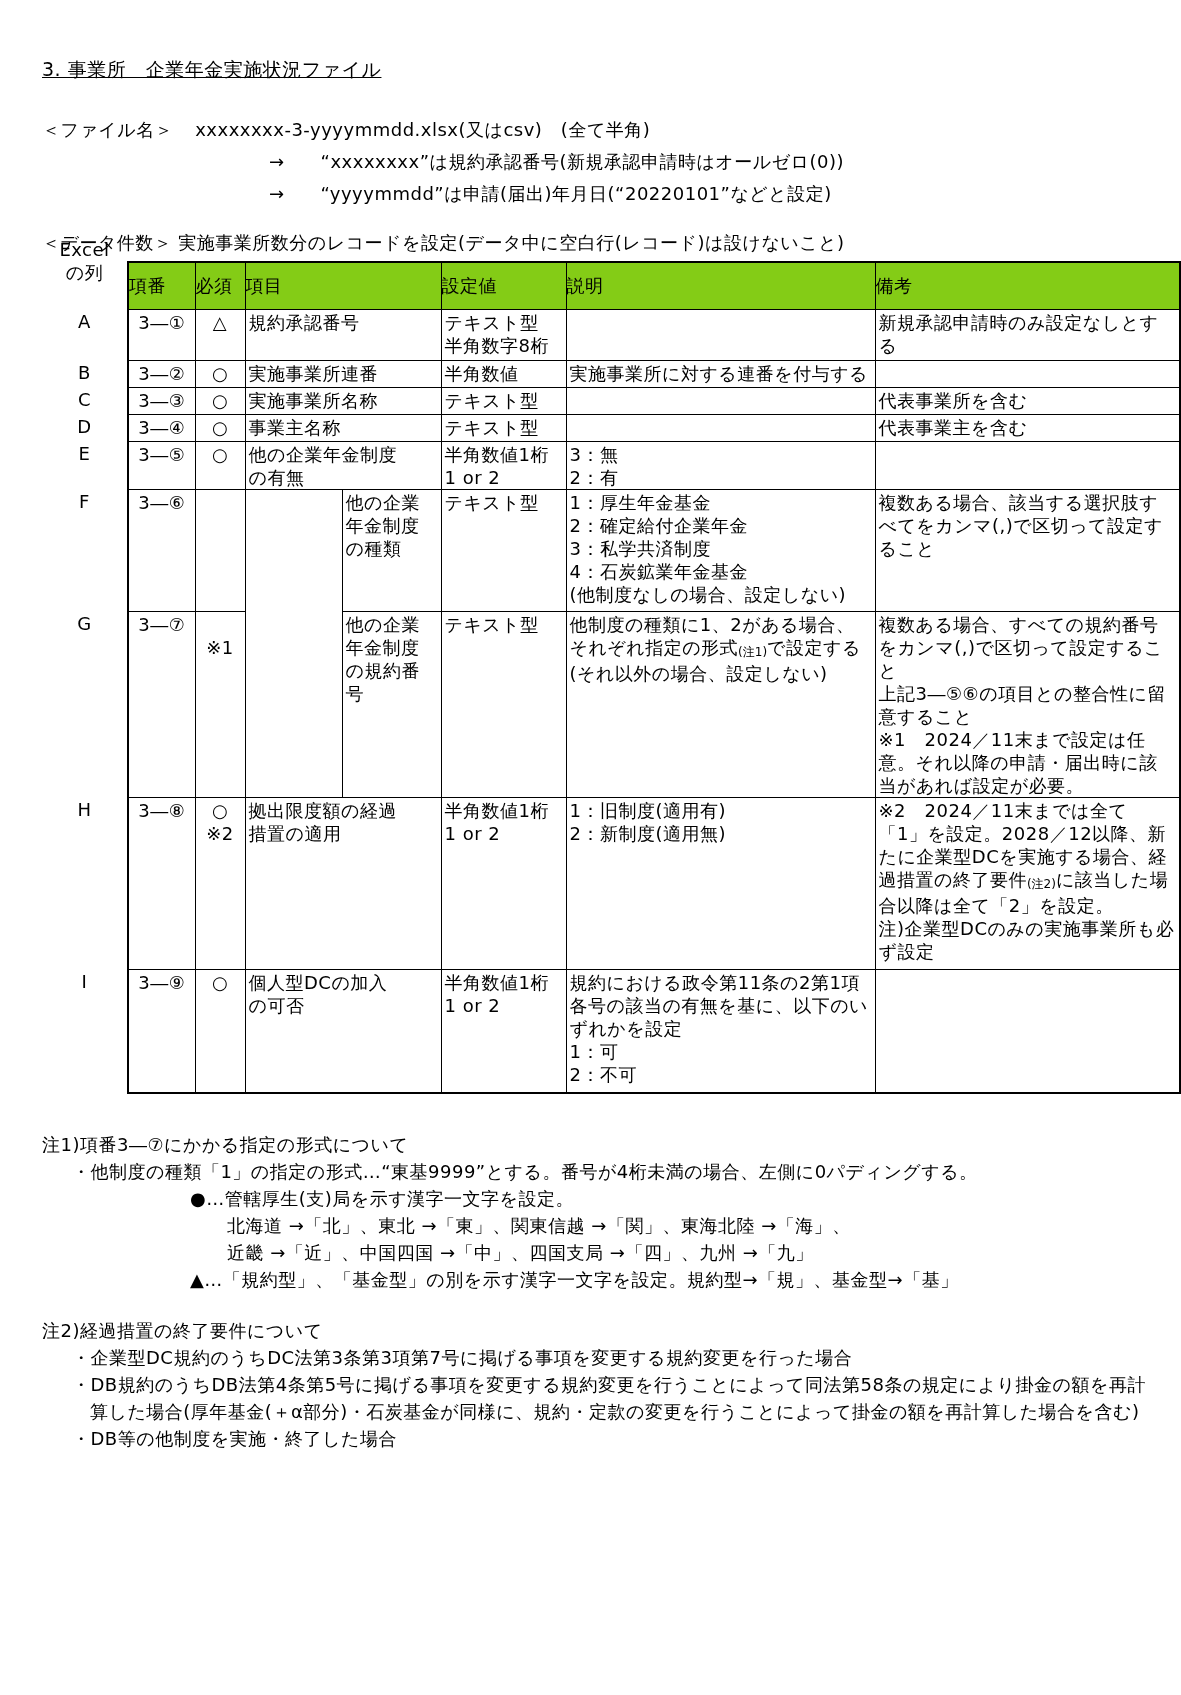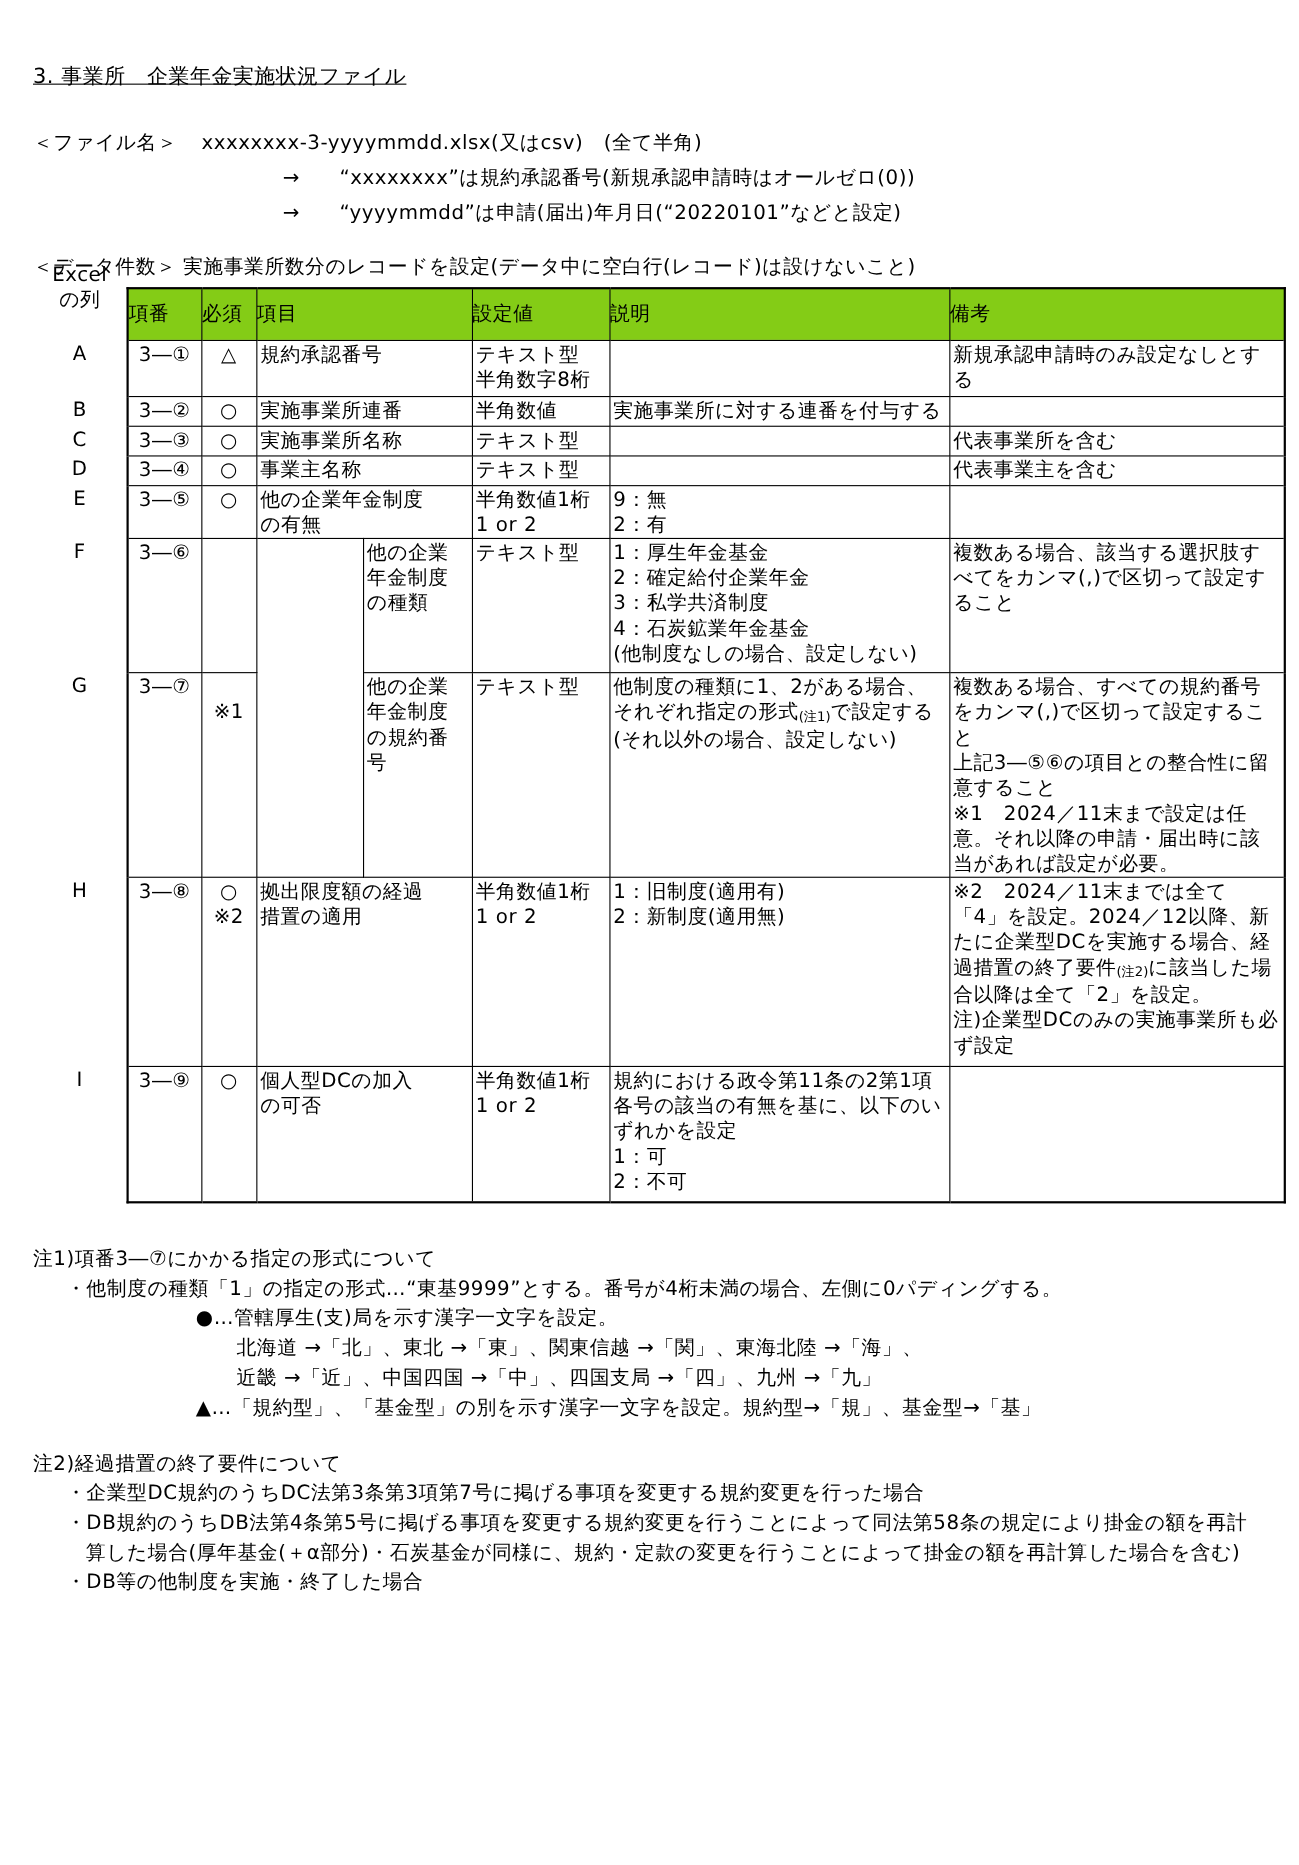--- a/index.html
+++ b/index.html
@@ -11,7 +11,7 @@
   .page{
     position:relative;
     width:1181px;height:1695px;
-    padding-left:30px;
+    padding-left:42px;
     box-sizing:border-box;
     font-size:18px;
     letter-spacing:.5px;

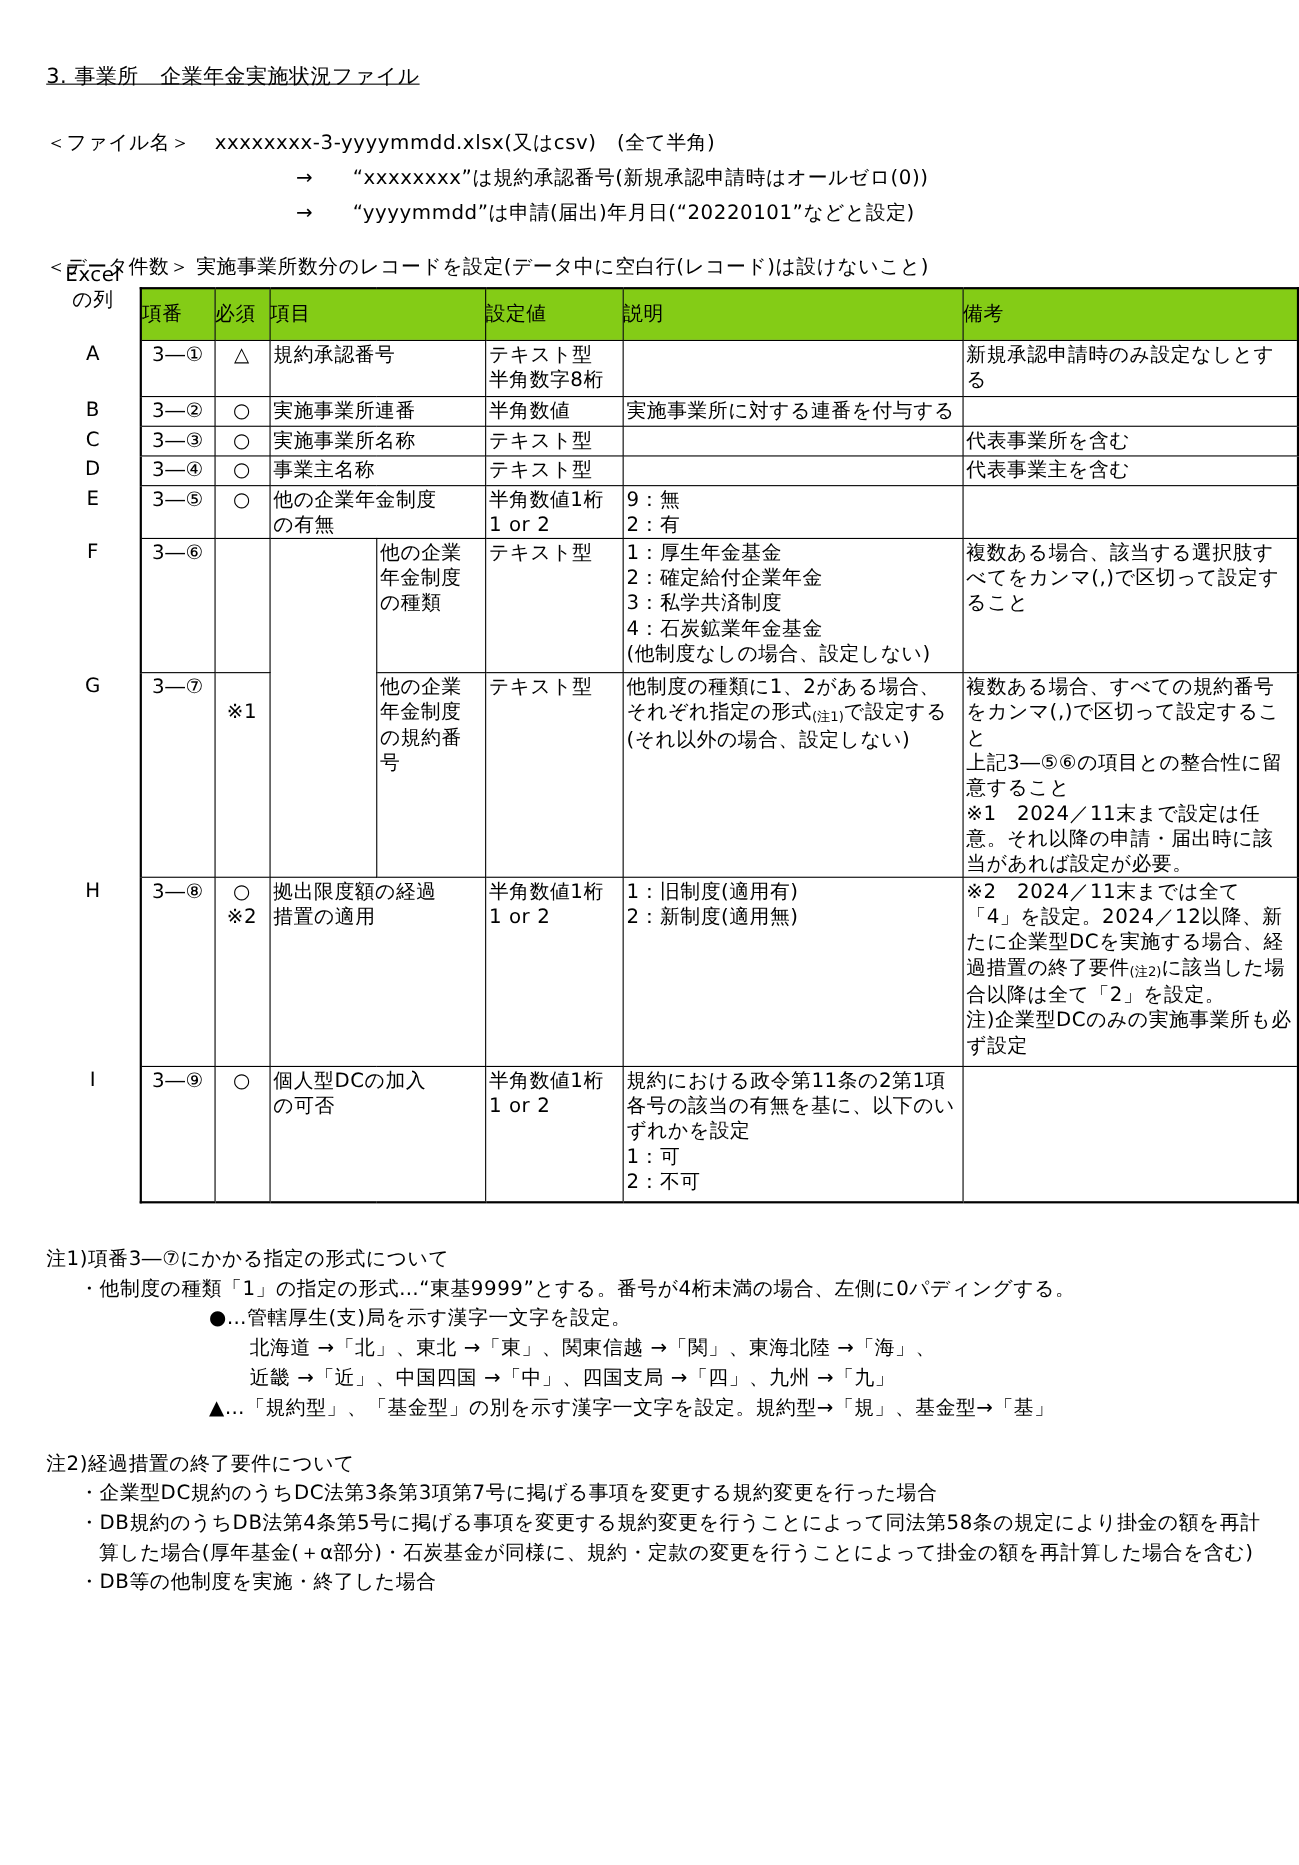--- a/index.html
+++ b/index.html
@@ -185,7 +185,7 @@
 の有無</td>
       <td class="cell">半角数値1桁
 1 or 2</td>
-      <td class="cell">9：無
+      <td class="cell">3：無
 2：有</td>
       <td class="cell"></td>
     </tr>

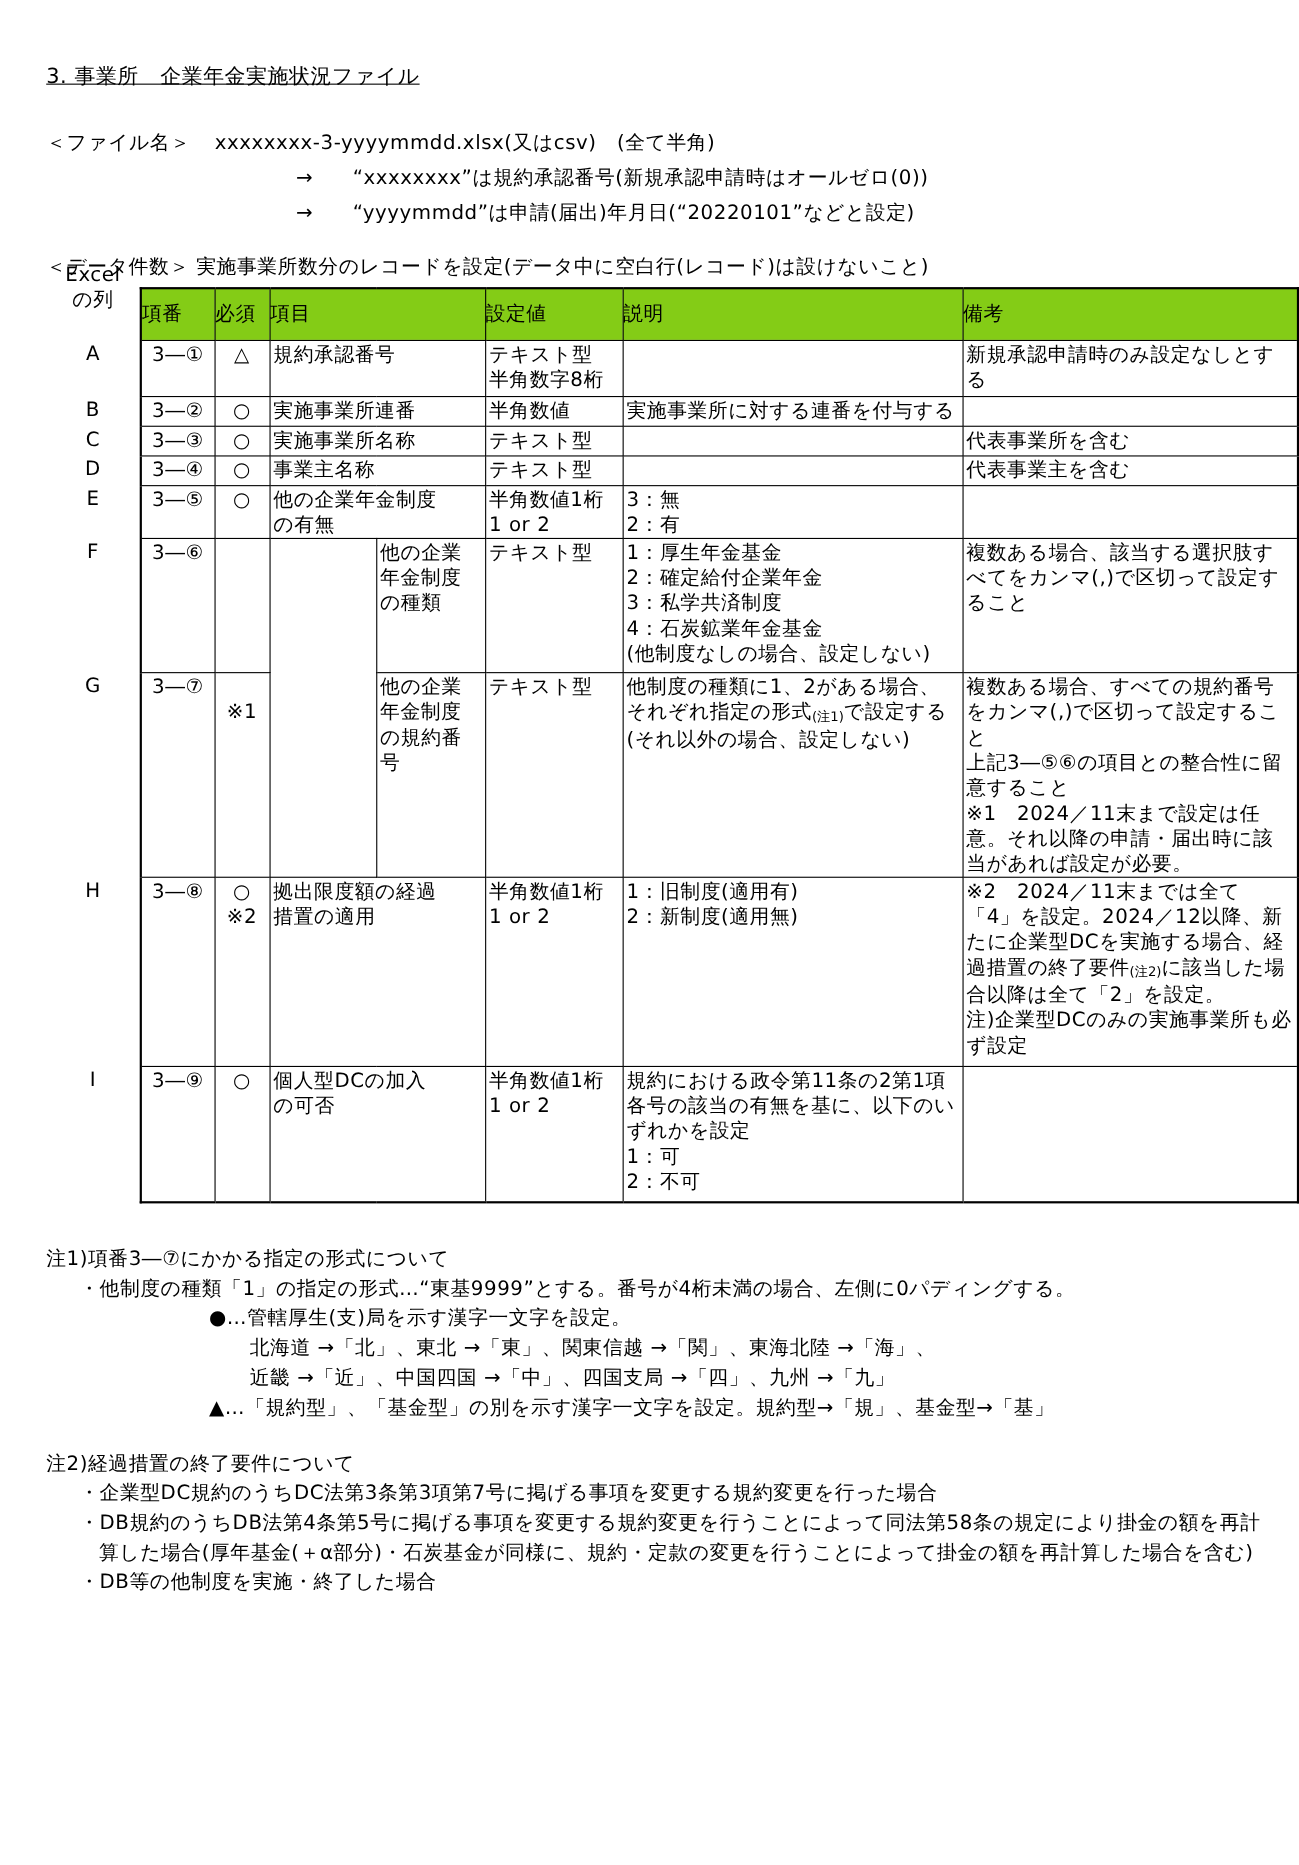--- a/index.html
+++ b/index.html
@@ -235,7 +235,7 @@
 1 or 2</td>
       <td class="cell">1：旧制度(適用有)
 2：新制度(適用無)</td>
-      <td class="cell"><span>※2　2024／11末までは全て「4」を設定。2024／12以降、新たに企業型DCを実施する場合、経過措置の終了要件</span><span class="sm">(注2)</span><span>に該当した場合以降は全て「2」を設定。
+      <td class="cell"><span>※2　2024／11末までは全て「1」を設定。2028／12以降、新たに企業型DCを実施する場合、経過措置の終了要件</span><span class="sm">(注2)</span><span>に該当した場合以降は全て「2」を設定。
 注)企業型DCのみの実施事業所も必ず設定</span></td>
     </tr>
 

